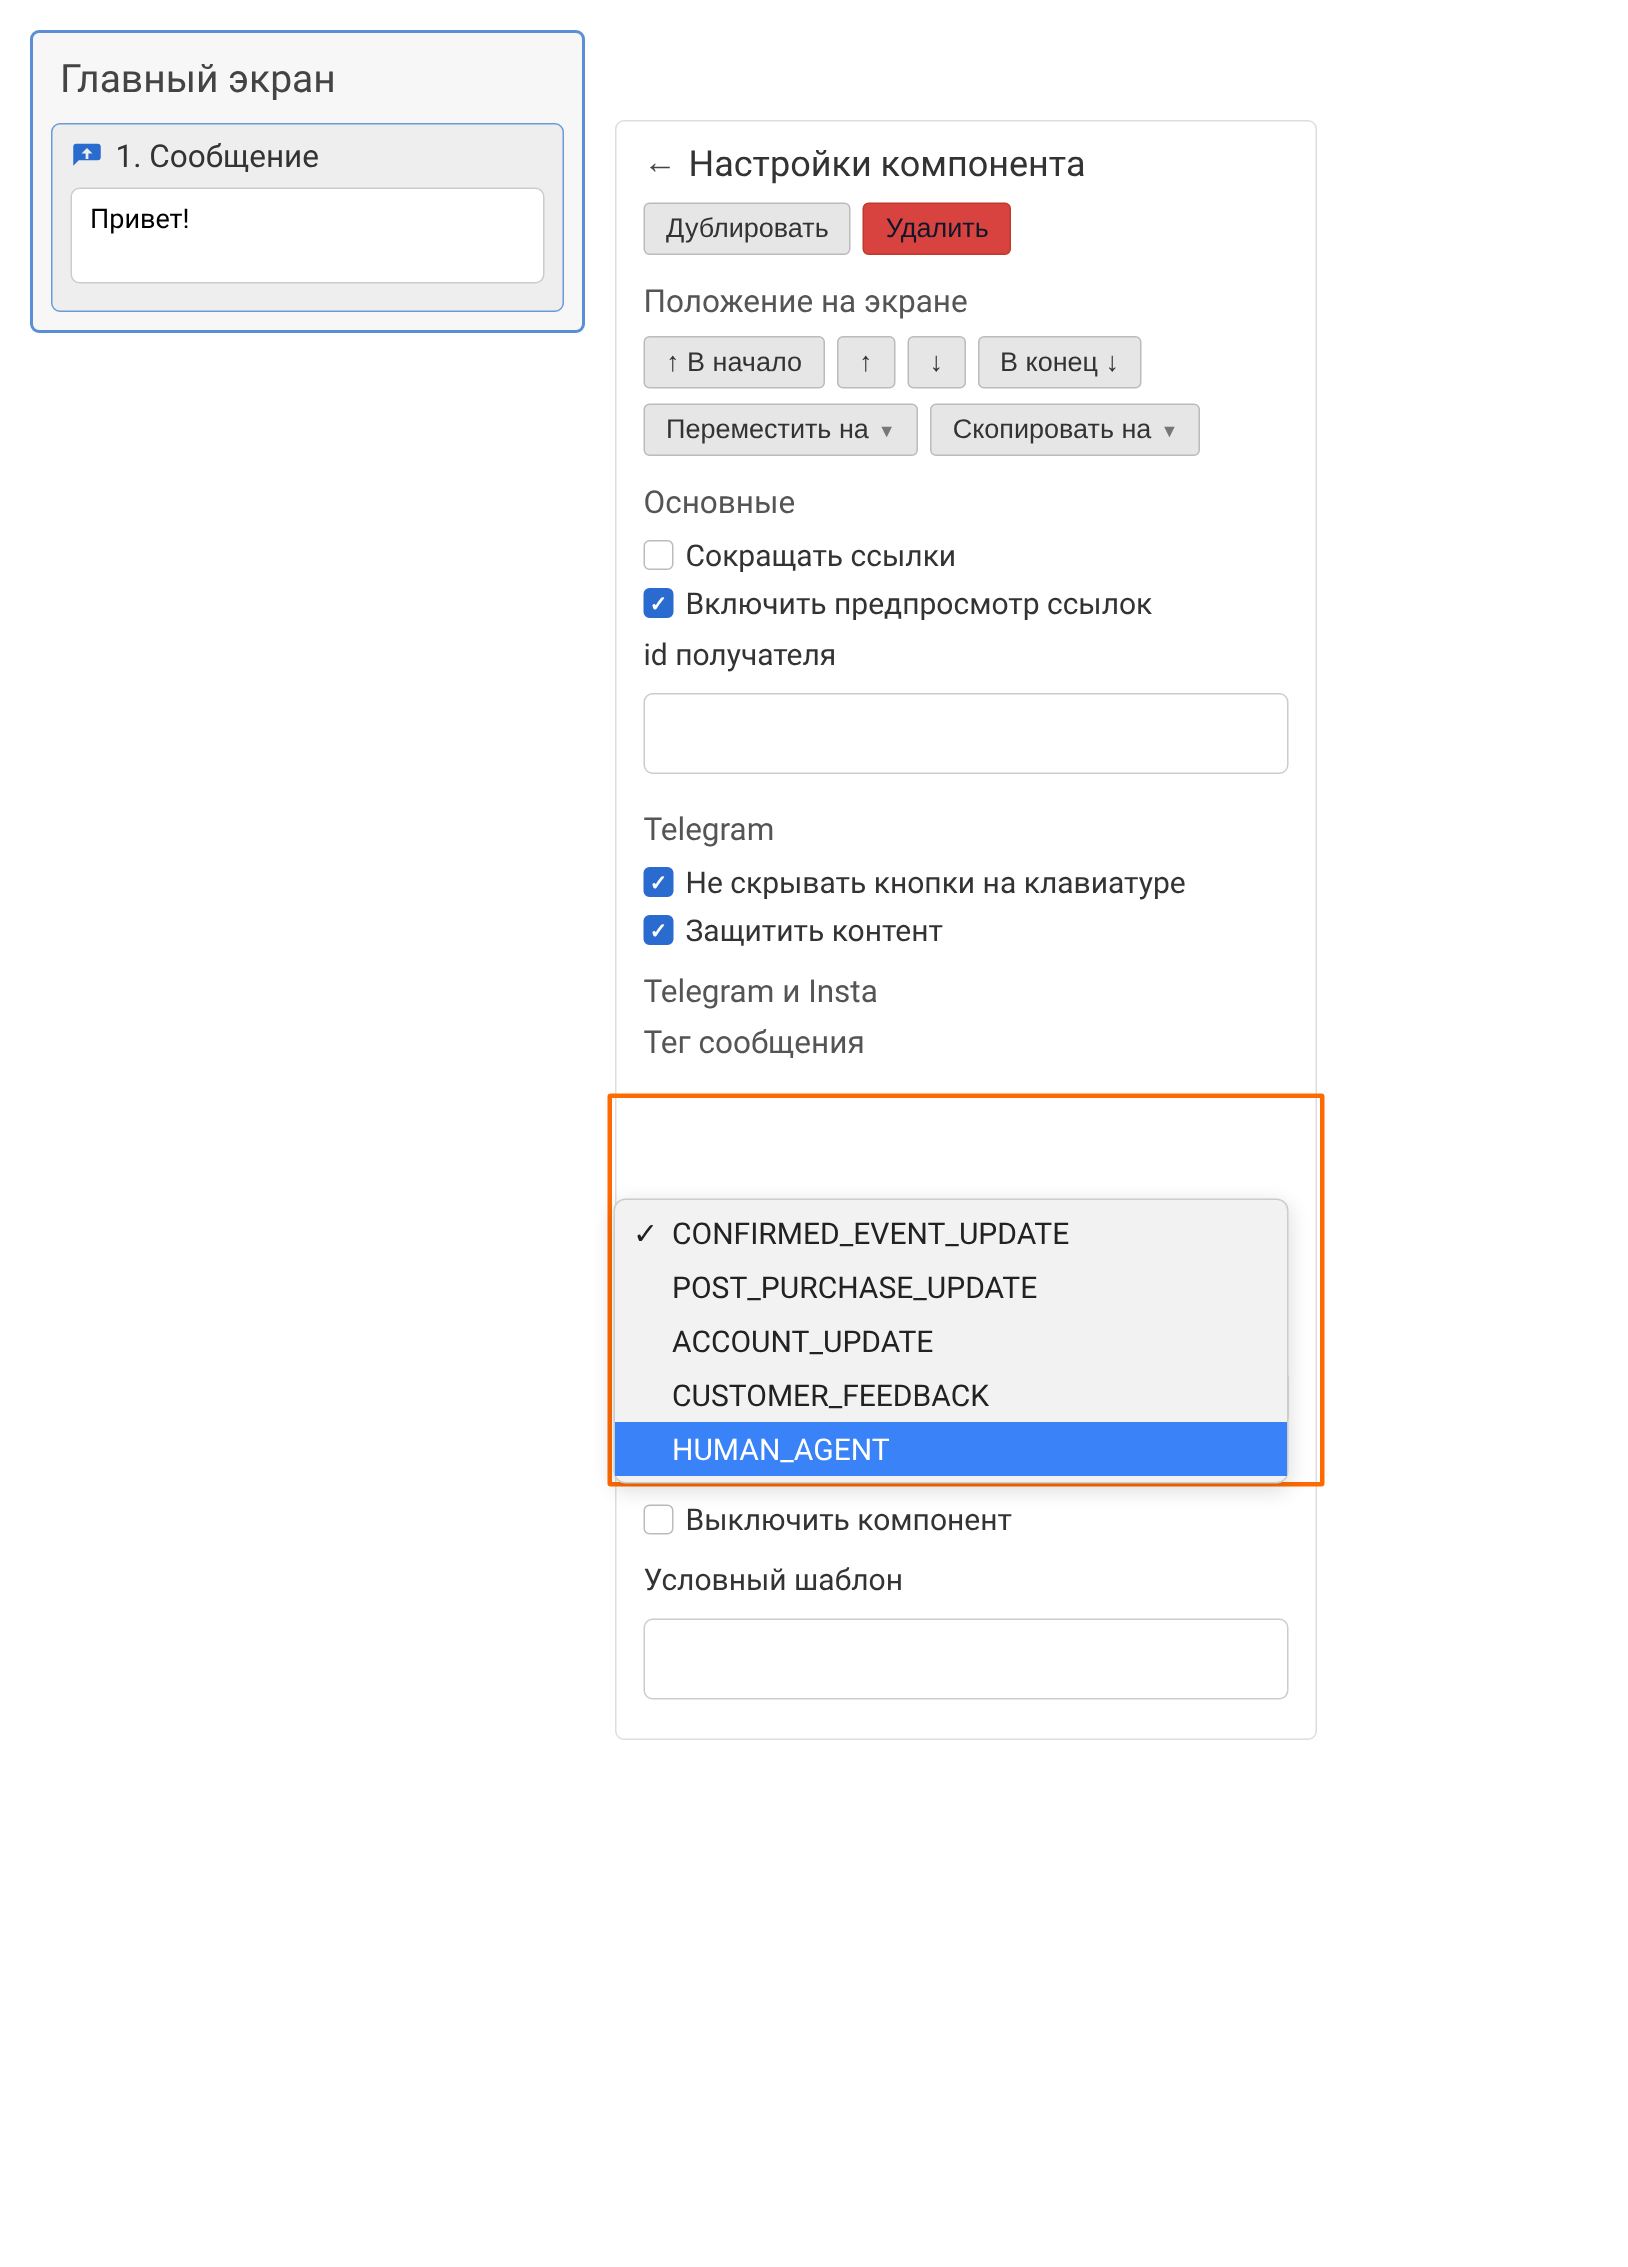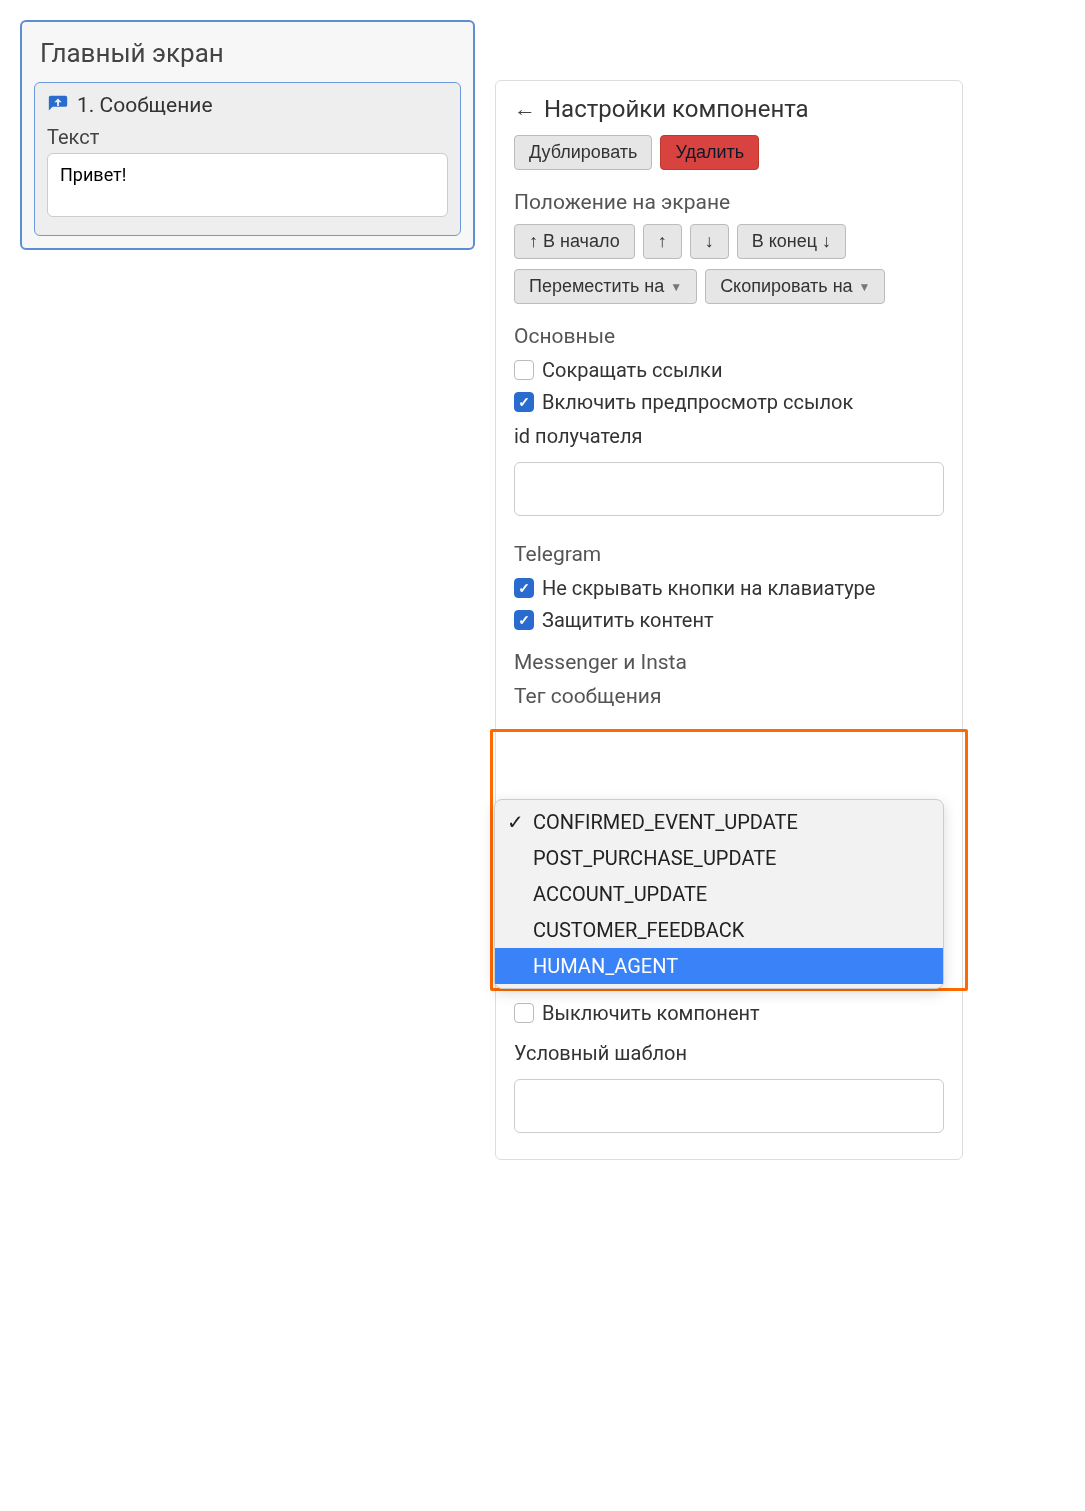--- a/index.html
+++ b/index.html
@@ -18,7 +18,7 @@
   }
   
   .left-panel {
-    width: 455px;
+    width: 370px;
     border: 2px solid #5a8fd6;
     border-radius: 6px;
     background: #f7f7f7;

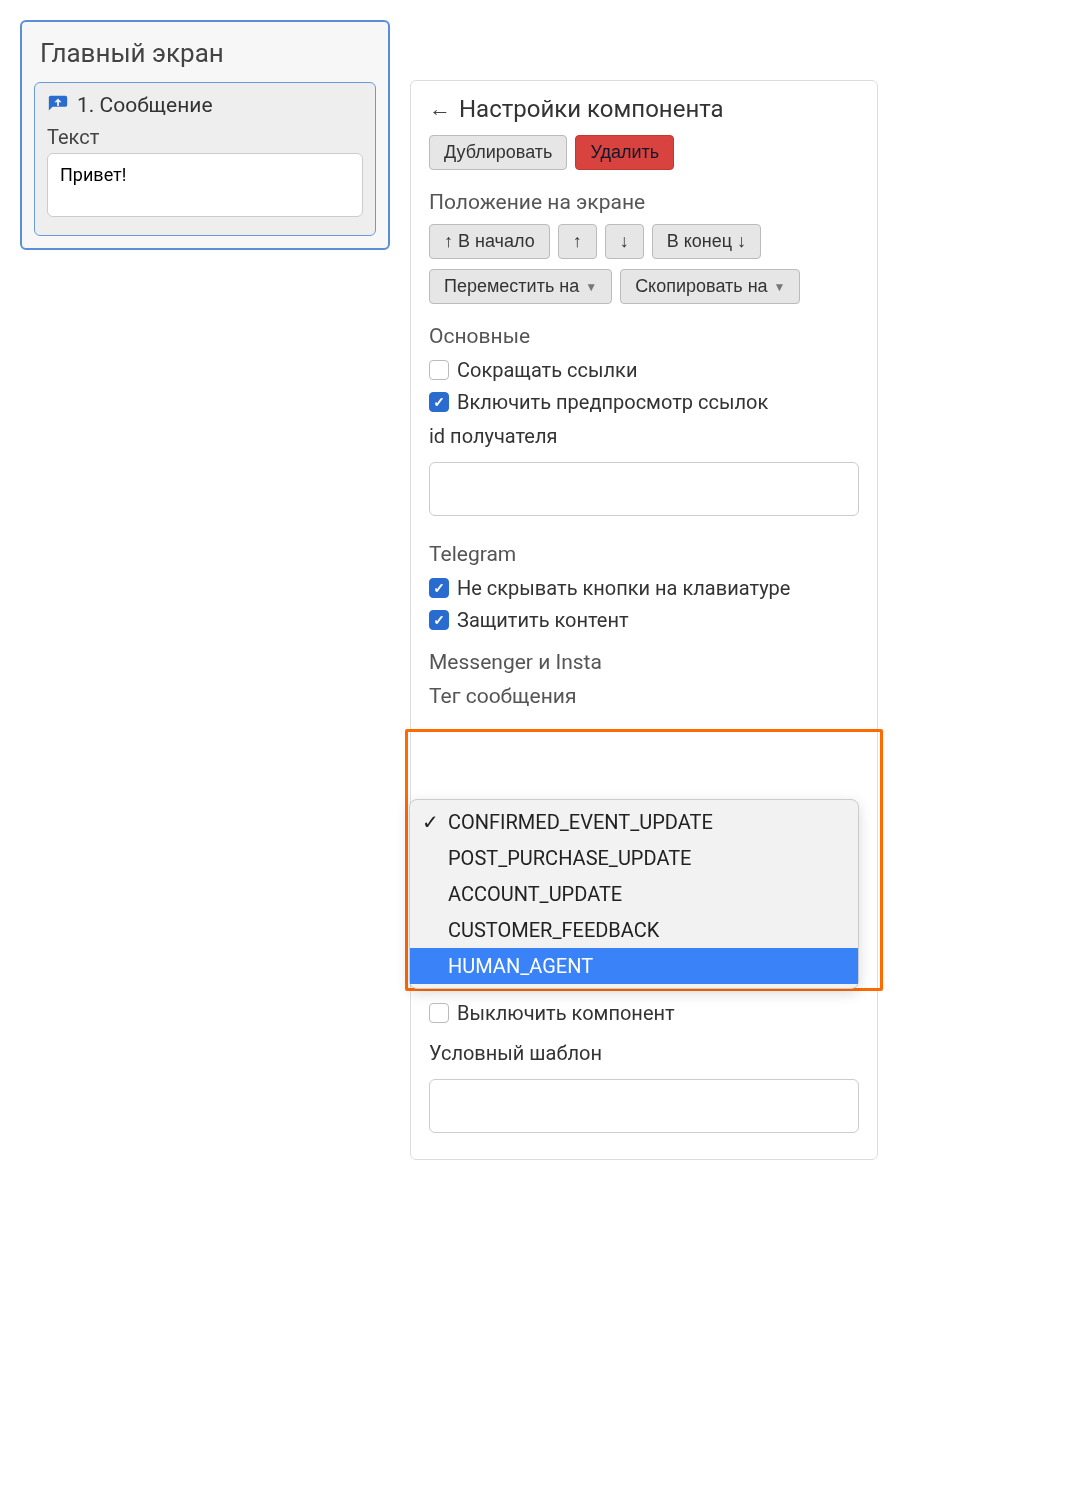--- a/index.html
+++ b/index.html
@@ -222,7 +222,6 @@
         </svg>
         <span class="msg-title">1. Сообщение</span>
       </div>
-      <span class="field-label">Текст</span>
       <textarea class="text-input" rows="2" style="">Привет!</textarea>
     </div>
   </div>

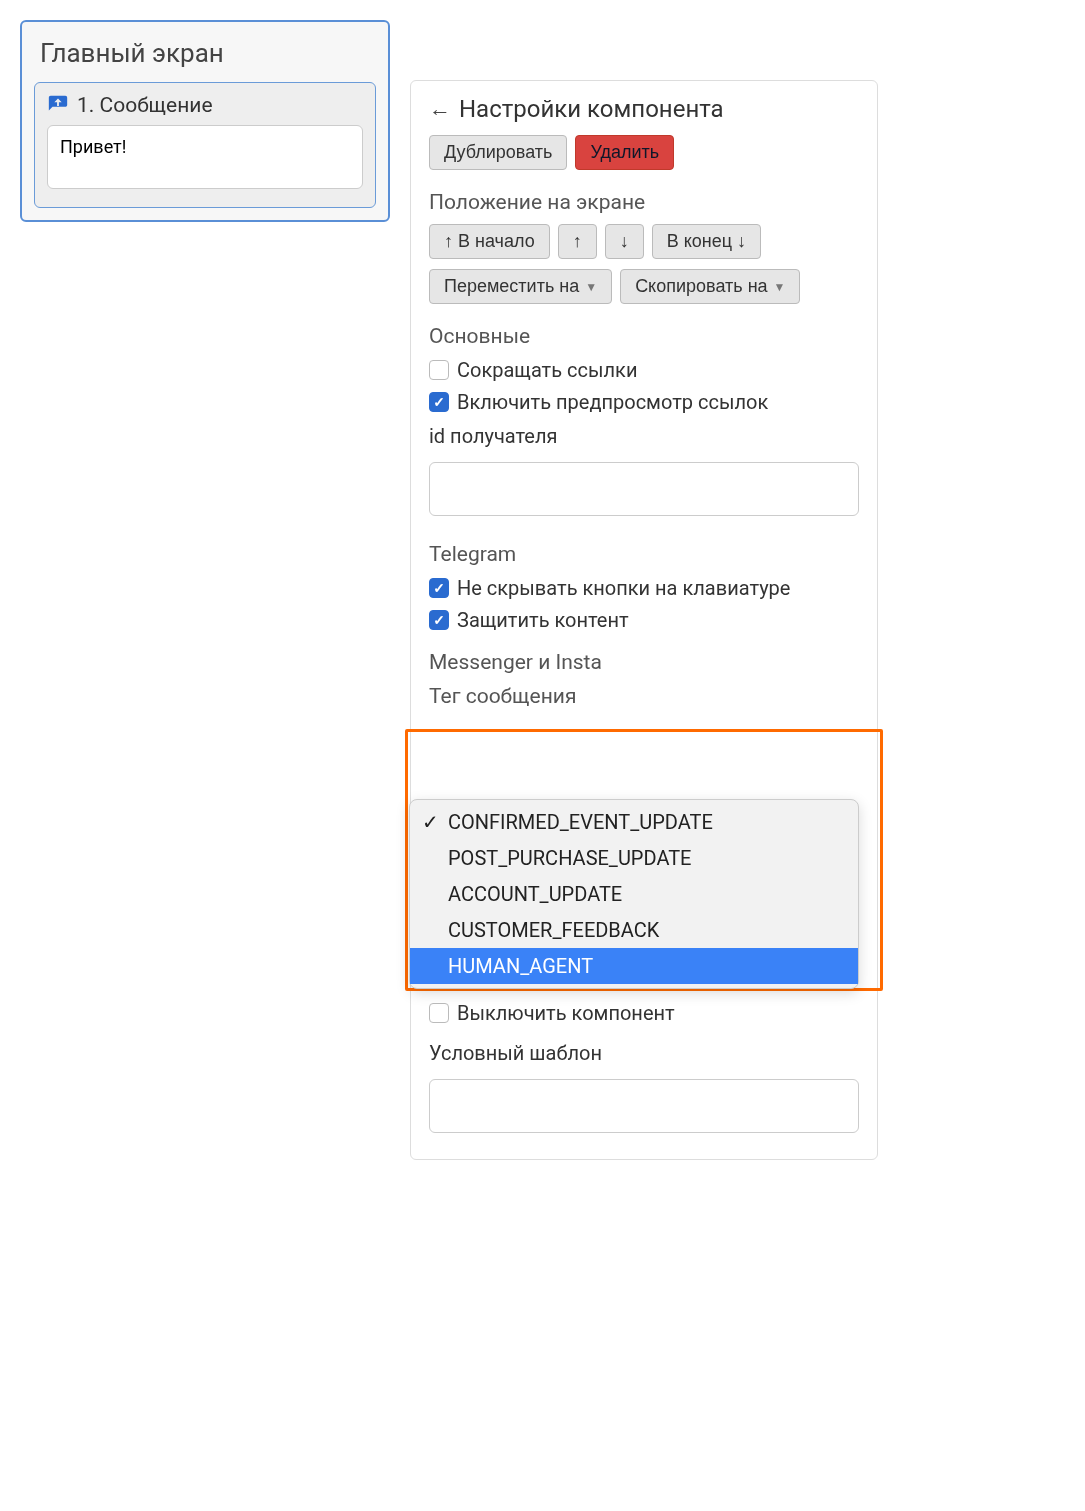--- a/index.html
+++ b/index.html
@@ -278,7 +278,7 @@
       <span>Защитить контент</span>
     </div>
 
-    <div class="section-title">Messenger и Insta</div>
+    <div class="section-title">Telegram и Insta</div>
     <div class="behind-text" style="margin-bottom:176px;">Тег сообщения</div>
     <div class="behind-text">Платформы</div>
     <div class="expand-row">

